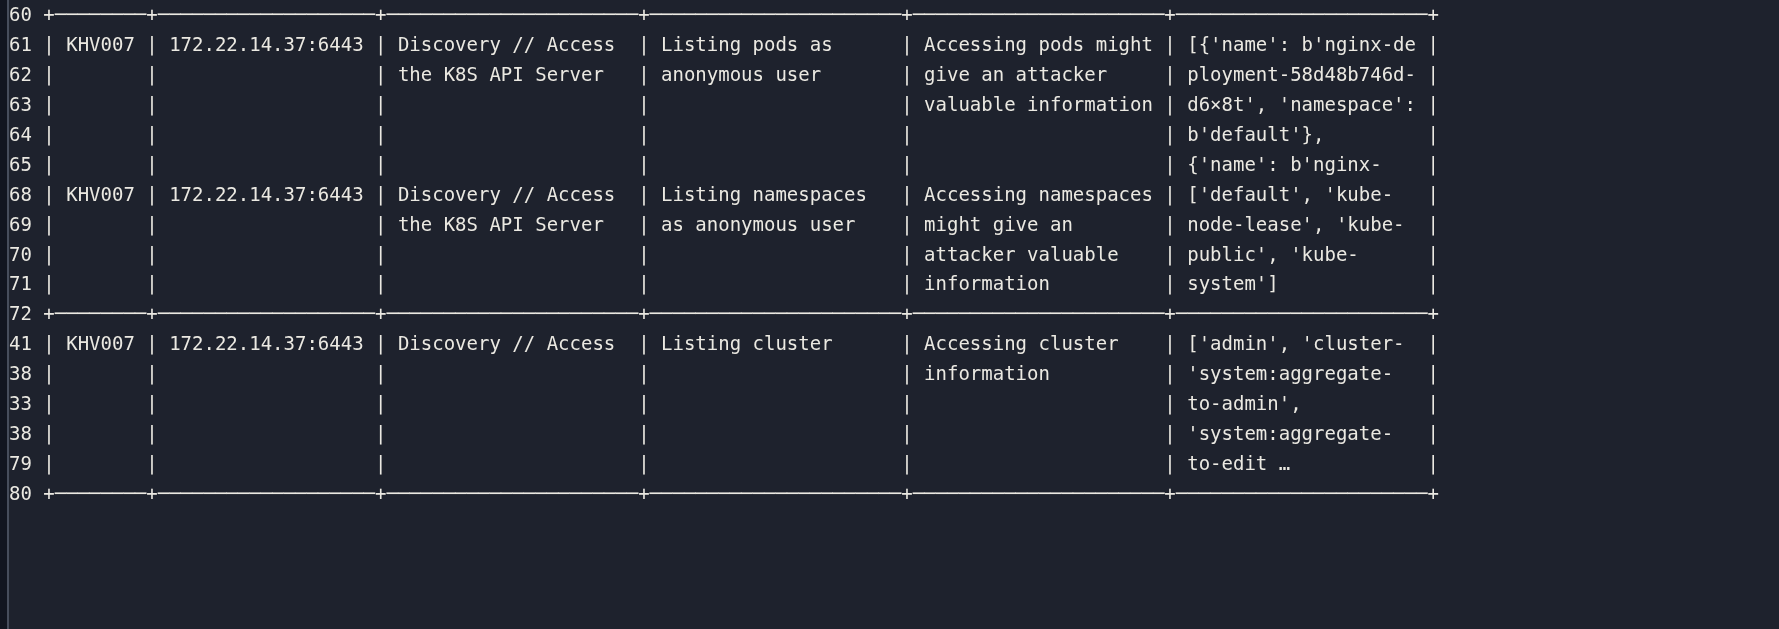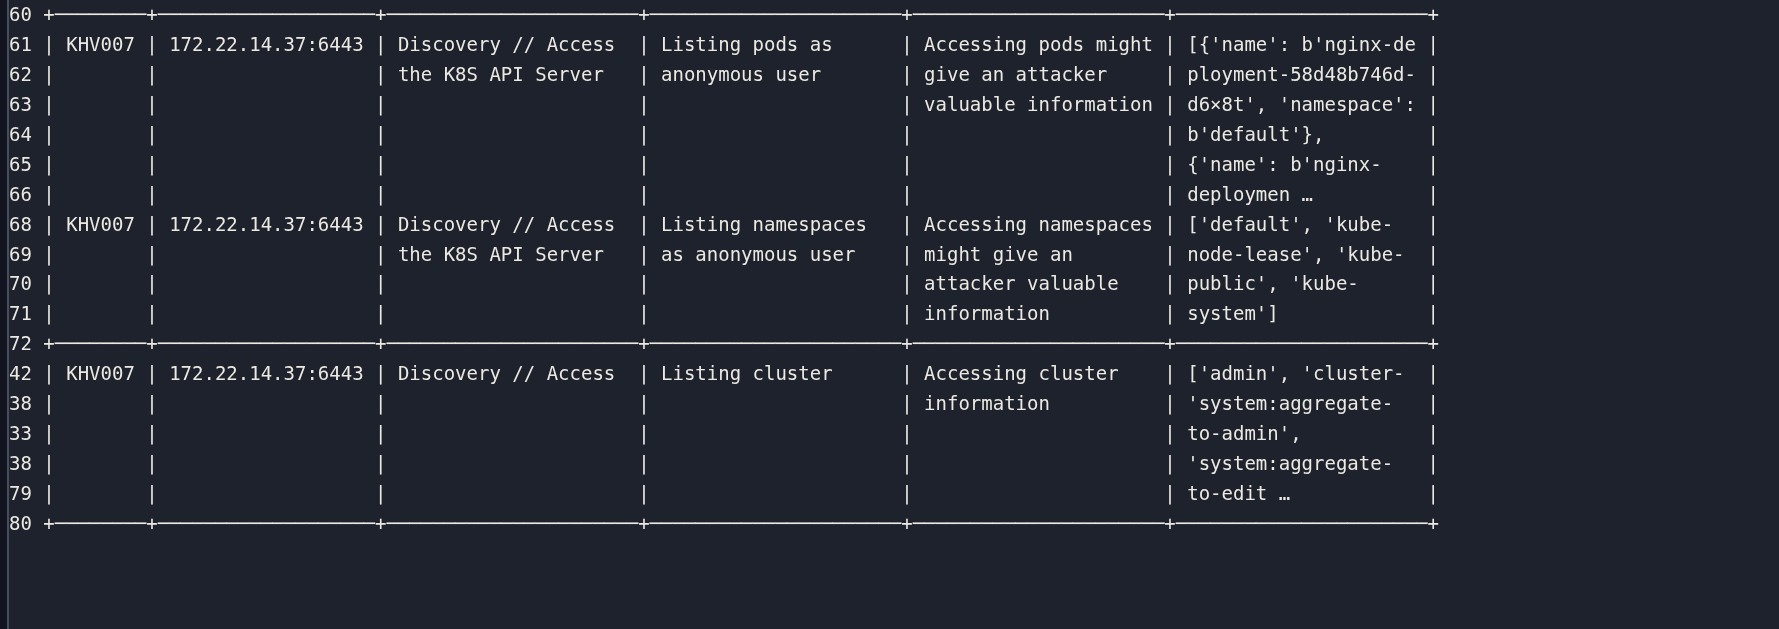--- a/index.html
+++ b/index.html
@@ -59,7 +59,6 @@
       <div class="t-line"><span class="lnum">63</span><span class="ltext">|        |                   |                      |                      | valuable information | d6×8t', 'namespace': |</span></div>
       <div class="t-line"><span class="lnum">64</span><span class="ltext">|        |                   |                      |                      |                      | b'default'},         |</span></div>
       <div class="t-line"><span class="lnum">65</span><span class="ltext">|        |                   |                      |                      |                      | {'name': b'nginx-    |</span></div>
-      <div class="t-line"><span class="lnum">66</span><span class="ltext">|        |                   |                      |                      |                      | deploymen …          |</span></div>
       <div class="t-line"><span class="lnum">68</span><span class="ltext">| KHV007 | 172.22.14.37:6443 | Discovery // Access  | Listing namespaces   | Accessing namespaces | ['default', 'kube-   |</span></div>
       <div class="t-line"><span class="lnum">69</span><span class="ltext">|        |                   | the K8S API Server   | as anonymous user    | might give an        | node-lease', 'kube-  |</span></div>
       <div class="t-line"><span class="lnum">70</span><span class="ltext">|        |                   |                      |                      | attacker valuable    | public', 'kube-      |</span></div>

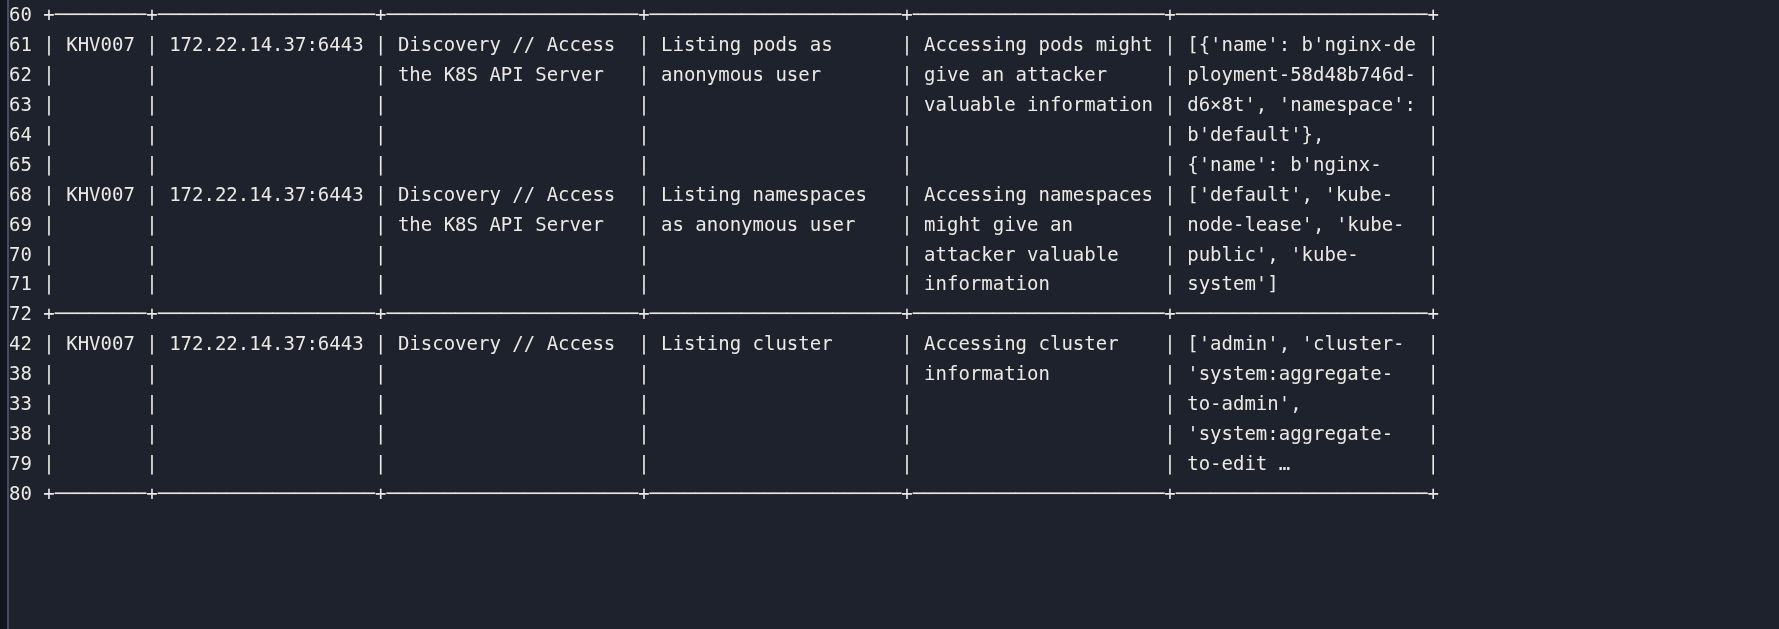--- a/index.html
+++ b/index.html
@@ -64,7 +64,7 @@
       <div class="t-line"><span class="lnum">70</span><span class="ltext">|        |                   |                      |                      | attacker valuable    | public', 'kube-      |</span></div>
       <div class="t-line"><span class="lnum">71</span><span class="ltext">|        |                   |                      |                      | information          | system']             |</span></div>
       <div class="t-line"><span class="lnum">72</span><span class="ltext">+────────+───────────────────+──────────────────────+──────────────────────+──────────────────────+──────────────────────+</span></div>
-      <div class="t-line"><span class="lnum">42</span><span class="ltext">| KHV007 | 172.22.14.37:6443 | Discovery // Access  | Listing cluster      | Accessing cluster    | ['admin', 'cluster-  |</span></div>
+      <div class="t-line"><span class="lnum">41</span><span class="ltext">| KHV007 | 172.22.14.37:6443 | Discovery // Access  | Listing cluster      | Accessing cluster    | ['admin', 'cluster-  |</span></div>
       <div class="t-line"><span class="lnum">38</span><span class="ltext">|        |                   |                      |                      | information          | 'system:aggregate-   |</span></div>
       <div class="t-line"><span class="lnum">33</span><span class="ltext">|        |                   |                      |                      |                      | to-admin',           |</span></div>
       <div class="t-line"><span class="lnum">38</span><span class="ltext">|        |                   |                      |                      |                      | 'system:aggregate-   |</span></div>

